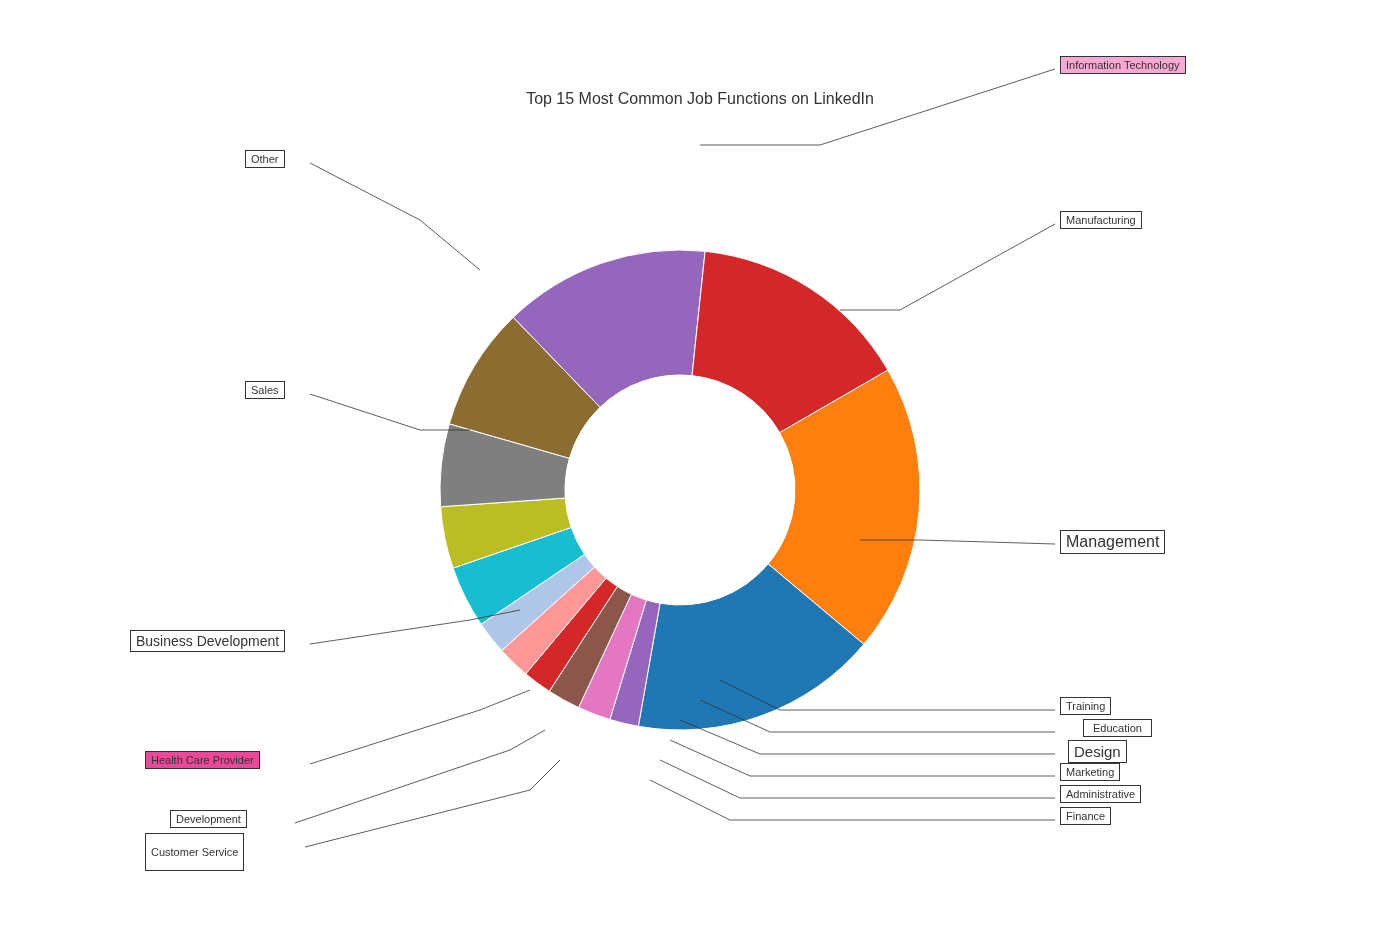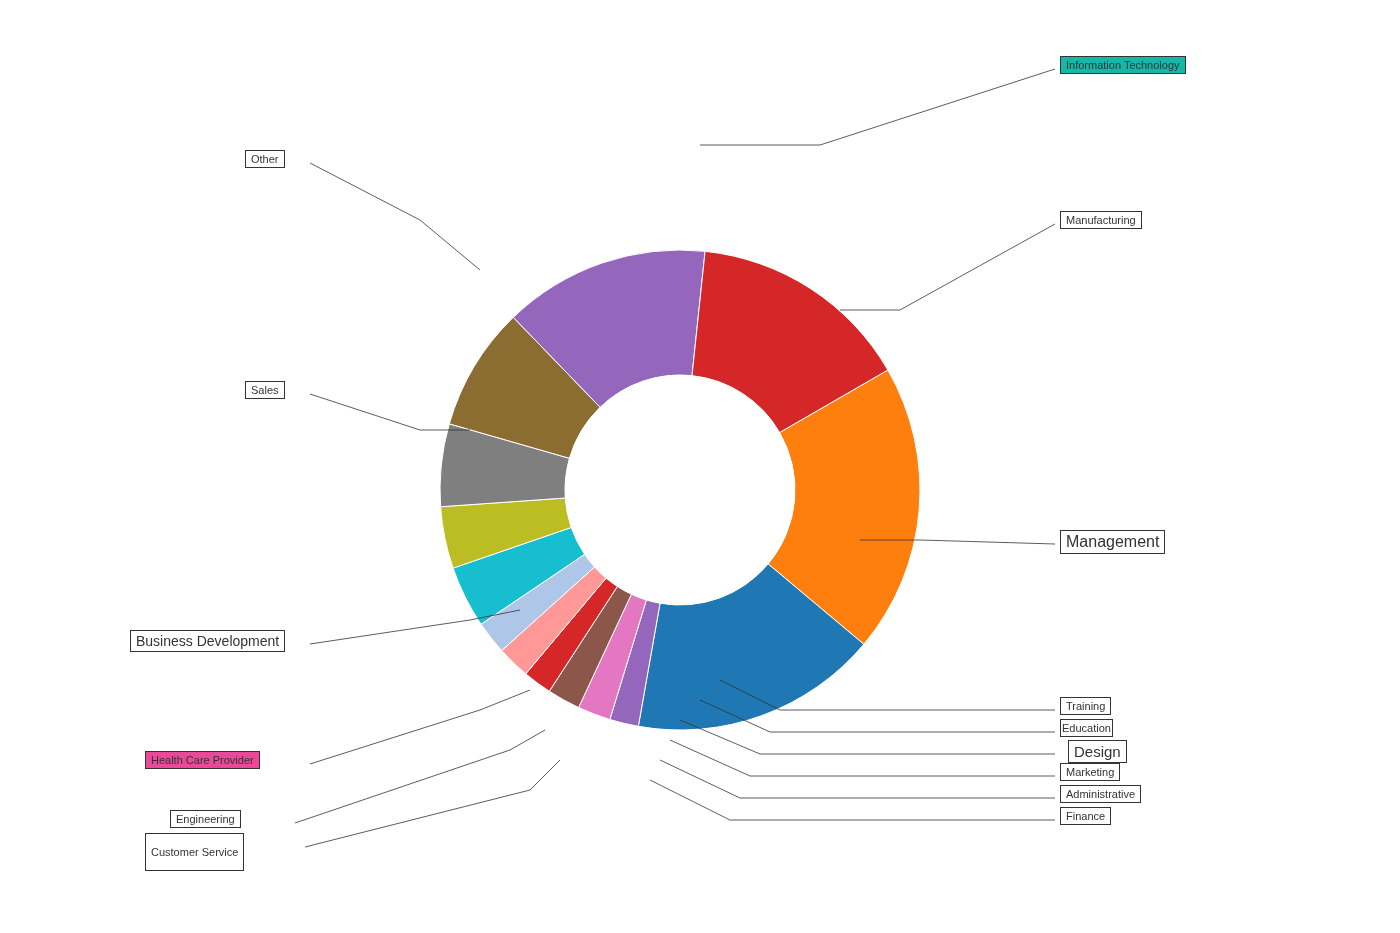--- a/index.html
+++ b/index.html
@@ -67,7 +67,7 @@
       <polyline points="310,764 480,710 530,690" fill="none" stroke="#333" stroke-width="0.8"></polyline>
       <polyline points="295,823 510,750 545,730" fill="none" stroke="#333" stroke-width="0.8"></polyline>
       <polyline points="305,847 530,790 560,760" fill="none" stroke="#333" stroke-width="0.8"></polyline>
-      <foreignObject x="1060" y="55" width="200" height="40"><div style="border: 1px solid rgb(51, 51, 51); padding: 2px 5px; font-size: 11px; background: #14b8a6; color: rgb(51, 51, 51); display: inline-block; white-space: nowrap;">Information Technology</div></foreignObject>
+      <foreignObject x="1060" y="55" width="200" height="40"><div style="border: 1px solid rgb(51, 51, 51); padding: 2px 5px; font-size: 11px; background: #f9a8d4; color: rgb(51, 51, 51); display: inline-block; white-space: nowrap;">Information Technology</div></foreignObject>
       <foreignObject x="1060" y="210" width="200" height="40"><div style="border: 1px solid rgb(51, 51, 51); padding: 2px 5px; font-size: 11px; background: rgb(255, 255, 255); color: rgb(51, 51, 51); display: inline-block; white-space: nowrap;">Manufacturing</div></foreignObject>
       <foreignObject x="1060" y="530" width="200" height="40"><div style="border: 1px solid rgb(51, 51, 51); padding: 2px 5px; font-size: 16px; background: rgb(255, 255, 255); color: rgb(51, 51, 51); display: inline-block; white-space: nowrap;">Management</div></foreignObject>
       <foreignObject x="1060" y="696" width="200" height="40"><div style="border: 1px solid rgb(51, 51, 51); padding: 2px 5px; font-size: 11px; background: rgb(255, 255, 255); color: rgb(51, 51, 51); display: inline-block; white-space: nowrap;">Training</div></foreignObject>

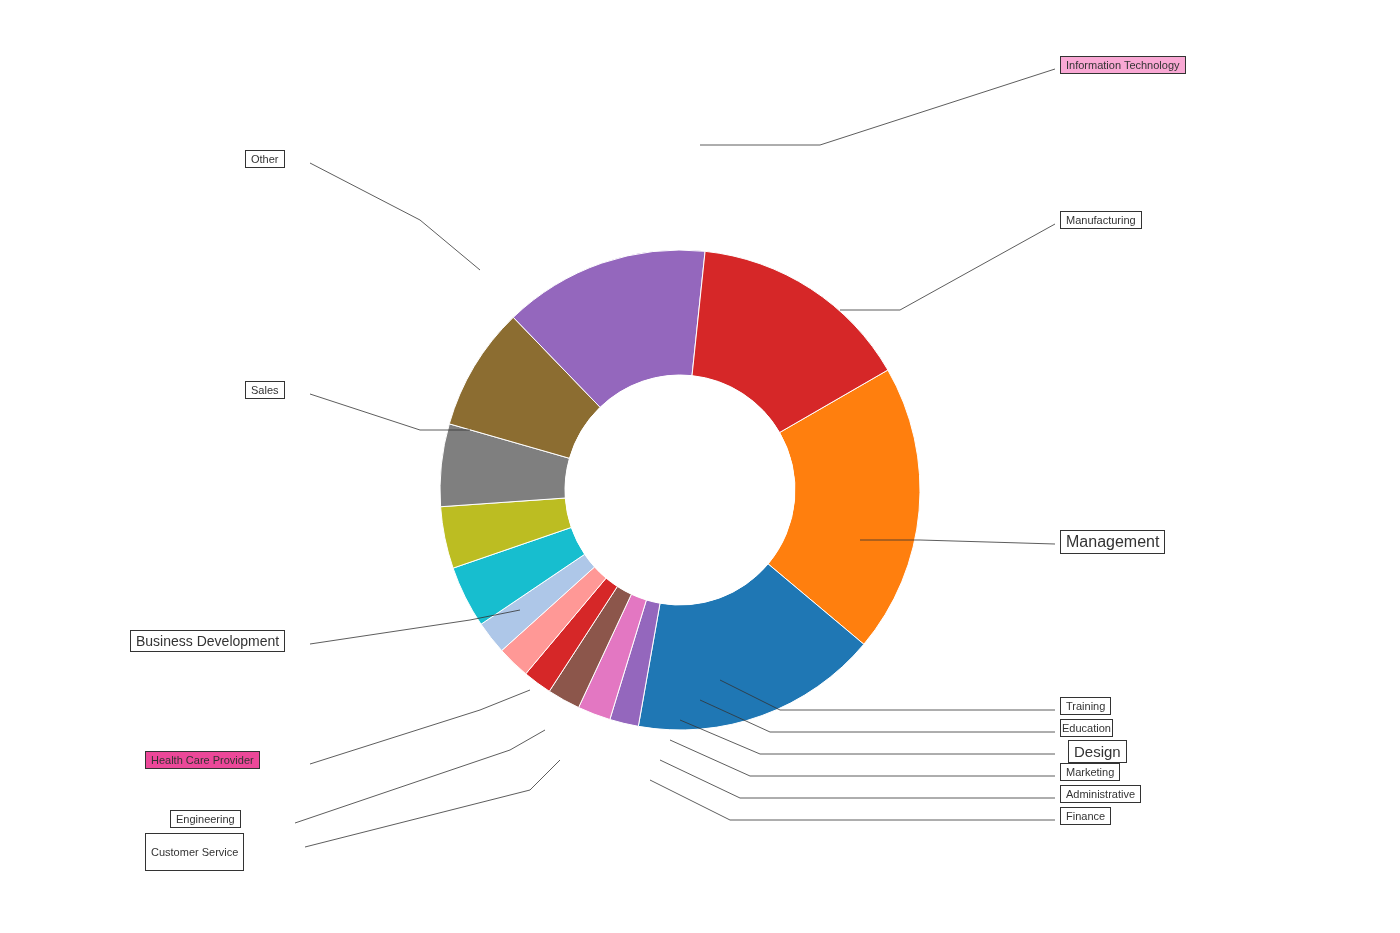--- a/index.html
+++ b/index.html
@@ -35,6 +35,7 @@
 <body>
 
 <div class="chart-container">
+  <div class="chart-title">Top 15 Most Common Job Functions on LinkedIn</div>
   <svg id="main-svg" width="1400" height="933">
   <path d="M 680 250 A 240 240 0 0 1 887.8460969082653 370 L 779.5929214352104 432.5 A 115 115 0 0 0 680 375 Z" fill="#2ca02c" stroke="#fff" stroke-width="1"></path>
       <path d="M 887.8460969082653 370 A 240 240 0 0 1 863.8506663485547 644.2690263247694 L 768.0951109586824 563.920575113952 A 115 115 0 0 0 779.5929214352104 432.5 Z" fill="#ff7f0e" stroke="#fff" stroke-width="1"></path>

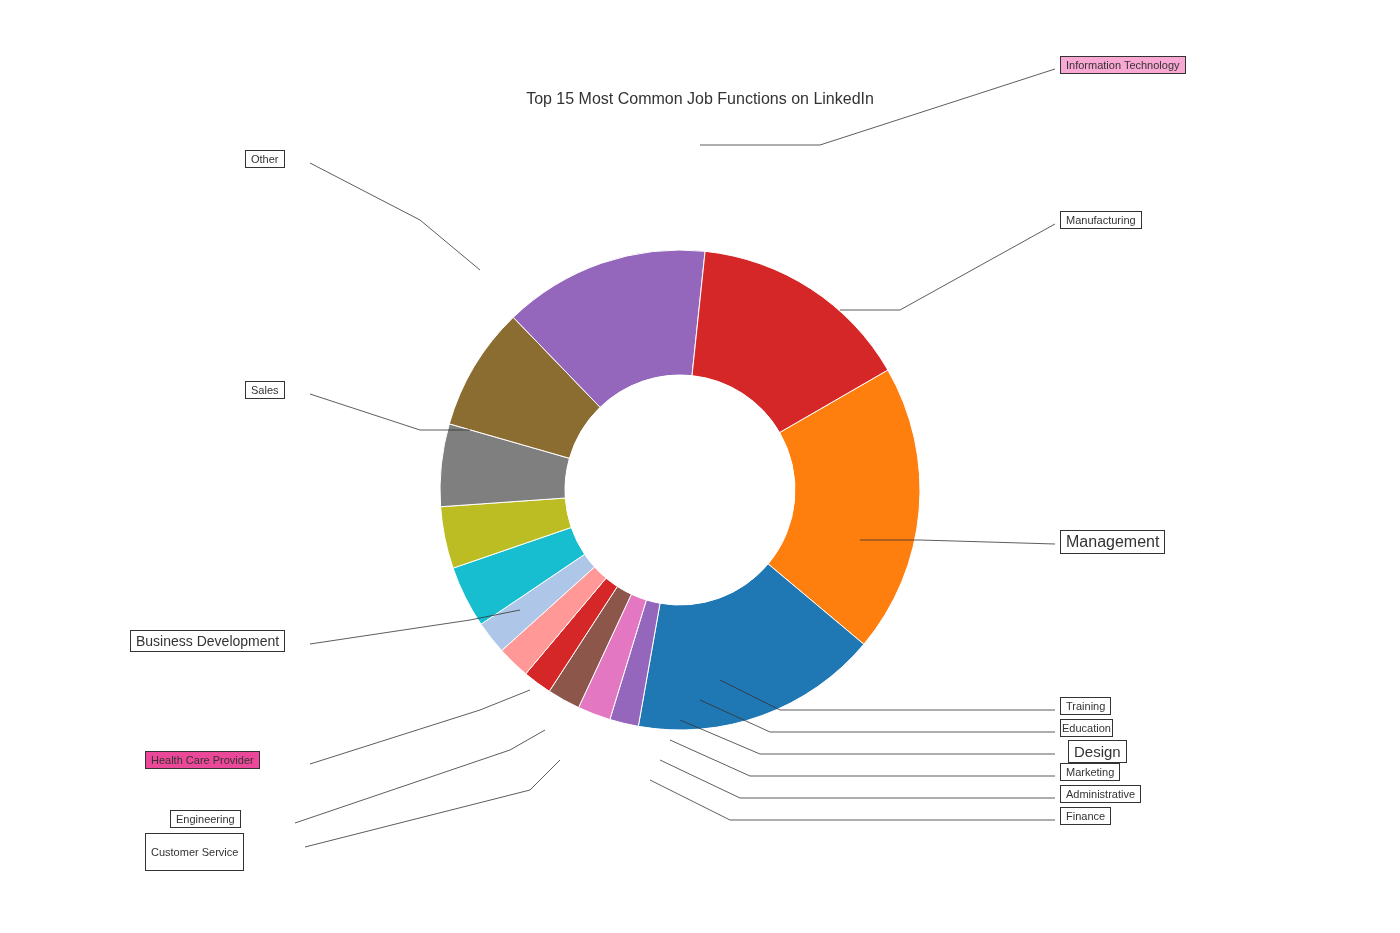--- a/index.html
+++ b/index.html
@@ -72,7 +72,7 @@
       <foreignObject x="1060" y="210" width="200" height="40"><div style="border: 1px solid rgb(51, 51, 51); padding: 2px 5px; font-size: 11px; background: rgb(255, 255, 255); color: rgb(51, 51, 51); display: inline-block; white-space: nowrap;">Manufacturing</div></foreignObject>
       <foreignObject x="1060" y="530" width="200" height="40"><div style="border: 1px solid rgb(51, 51, 51); padding: 2px 5px; font-size: 16px; background: rgb(255, 255, 255); color: rgb(51, 51, 51); display: inline-block; white-space: nowrap;">Management</div></foreignObject>
       <foreignObject x="1060" y="696" width="200" height="40"><div style="border: 1px solid rgb(51, 51, 51); padding: 2px 5px; font-size: 11px; background: rgb(255, 255, 255); color: rgb(51, 51, 51); display: inline-block; white-space: nowrap;">Training</div></foreignObject>
-      <foreignObject x="1060" y="718" width="200" height="40"><div style="border: 1px solid rgb(51, 51, 51); padding: 2px 1px; font-size: 11px; background: rgb(255, 255, 255); color: rgb(51, 51, 51); display: inline-block; white-space: nowrap;">Education</div></foreignObject>
+      <foreignObject x="1060" y="718" width="200" height="40"><div style="border: 1px solid rgb(51, 51, 51); padding: 2px 9px; font-size: 11px; background: rgb(255, 255, 255); color: rgb(51, 51, 51); display: inline-block; white-space: nowrap; margin-left: 23px;">Education</div></foreignObject>
       <foreignObject x="1060" y="740" width="200" height="40"><div style="border: 1px solid rgb(51, 51, 51); padding: 2px 5px; font-size: 15px; background: rgb(255, 255, 255); color: rgb(51, 51, 51); display: inline-block; white-space: nowrap; margin-left: 8px;">Design</div></foreignObject>
       <foreignObject x="1060" y="762" width="200" height="40"><div style="border: 1px solid rgb(51, 51, 51); padding: 2px 5px; font-size: 11px; background: rgb(255, 255, 255); color: rgb(51, 51, 51); display: inline-block; white-space: nowrap;">Marketing</div></foreignObject>
       <foreignObject x="1060" y="784" width="200" height="40"><div style="border: 1px solid rgb(51, 51, 51); padding: 2px 5px; font-size: 11px; background: rgb(255, 255, 255); color: rgb(51, 51, 51); display: inline-block; white-space: nowrap;">Administrative</div></foreignObject>

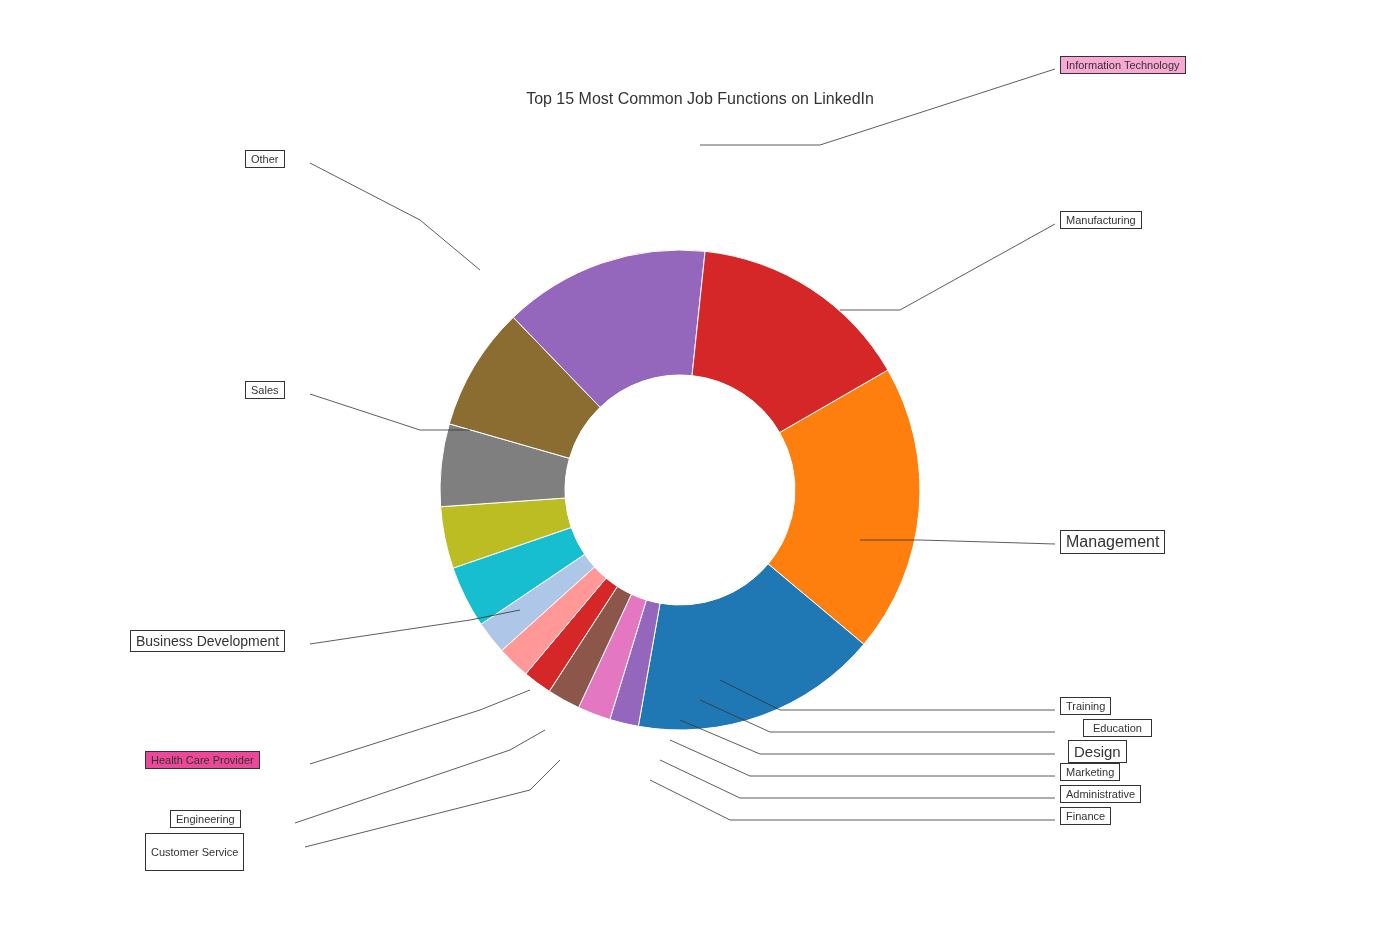--- a/index.html
+++ b/index.html
@@ -81,7 +81,7 @@
       <foreignObject x="245" y="380" width="200" height="40"><div style="border: 1px solid rgb(51, 51, 51); padding: 2px 5px; font-size: 11px; background: rgb(255, 255, 255); color: rgb(51, 51, 51); display: inline-block; white-space: nowrap;">Sales</div></foreignObject>
       <foreignObject x="130" y="630" width="200" height="40"><div style="border: 1px solid rgb(51, 51, 51); padding: 2px 5px; font-size: 14px; background: rgb(255, 255, 255); color: rgb(51, 51, 51); display: inline-block; white-space: nowrap;">Business Development</div></foreignObject>
       <foreignObject x="145" y="750" width="200" height="40"><div style="border: 1px solid rgb(51, 51, 51); padding: 2px 5px; font-size: 11px; background: #ec4899; color: rgb(51, 51, 51); display: inline-block; white-space: nowrap;">Health Care Provider</div></foreignObject>
-      <foreignObject x="170" y="809" width="200" height="40"><div style="border: 1px solid rgb(51, 51, 51); padding: 2px 5px; font-size: 11px; background: rgb(255, 255, 255); color: rgb(51, 51, 51); display: inline-block; white-space: nowrap;">Engineering</div></foreignObject>
+      <foreignObject x="170" y="809" width="200" height="40"><div style="border: 1px solid rgb(51, 51, 51); padding: 2px 5px; font-size: 11px; background: rgb(255, 255, 255); color: rgb(51, 51, 51); display: inline-block; white-space: nowrap;">Development</div></foreignObject>
       <foreignObject x="145" y="833" width="200" height="40"><div style="border: 1px solid rgb(51, 51, 51); padding: 12px 5px; font-size: 11px; background: rgb(255, 255, 255); color: rgb(51, 51, 51); display: inline-block; white-space: nowrap;">Customer Service</div></foreignObject>
     </svg>
 </div>

